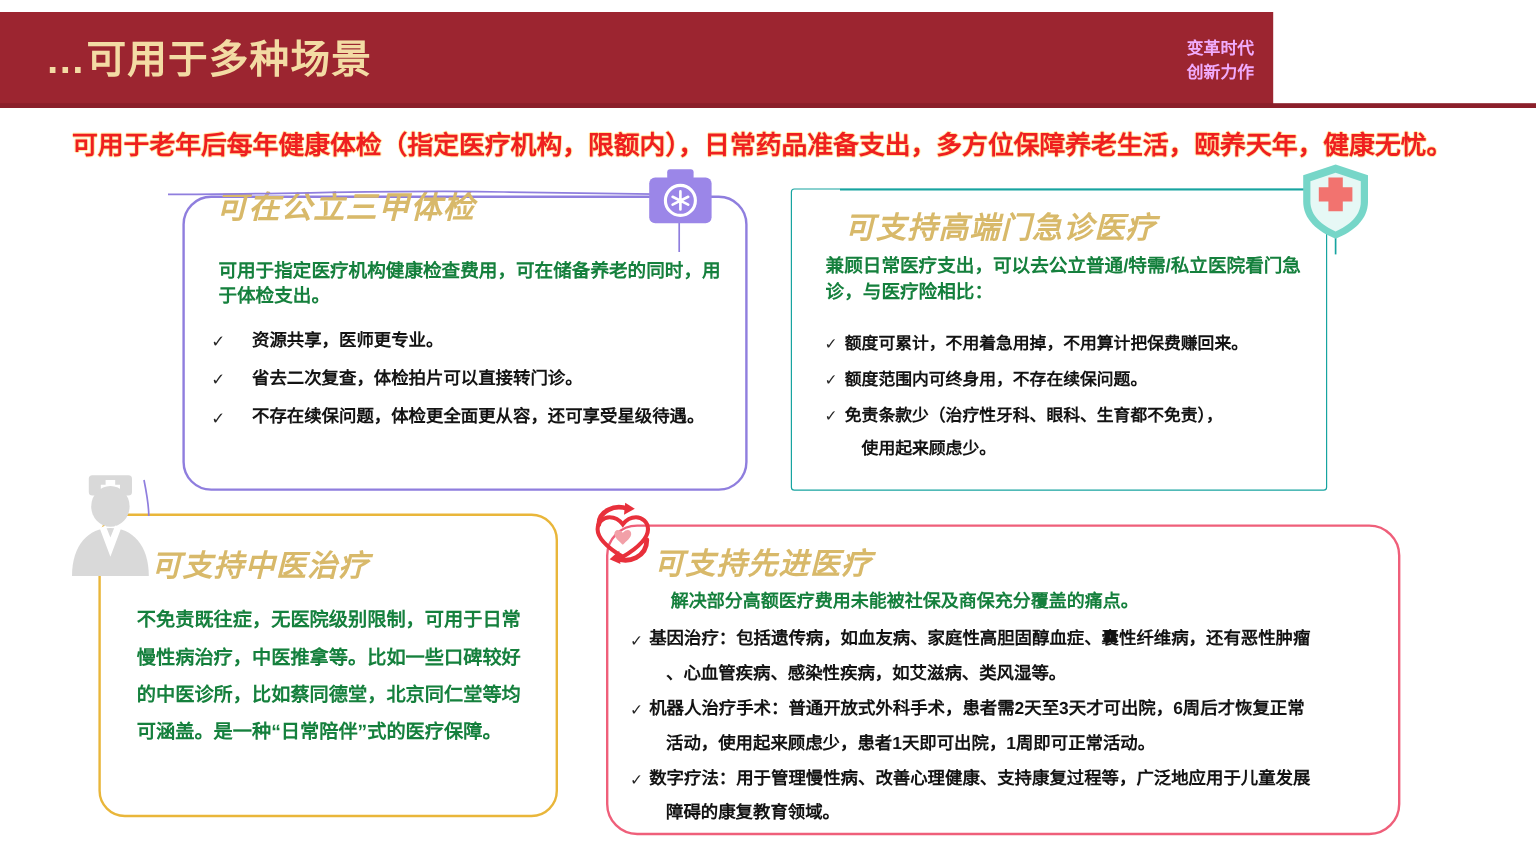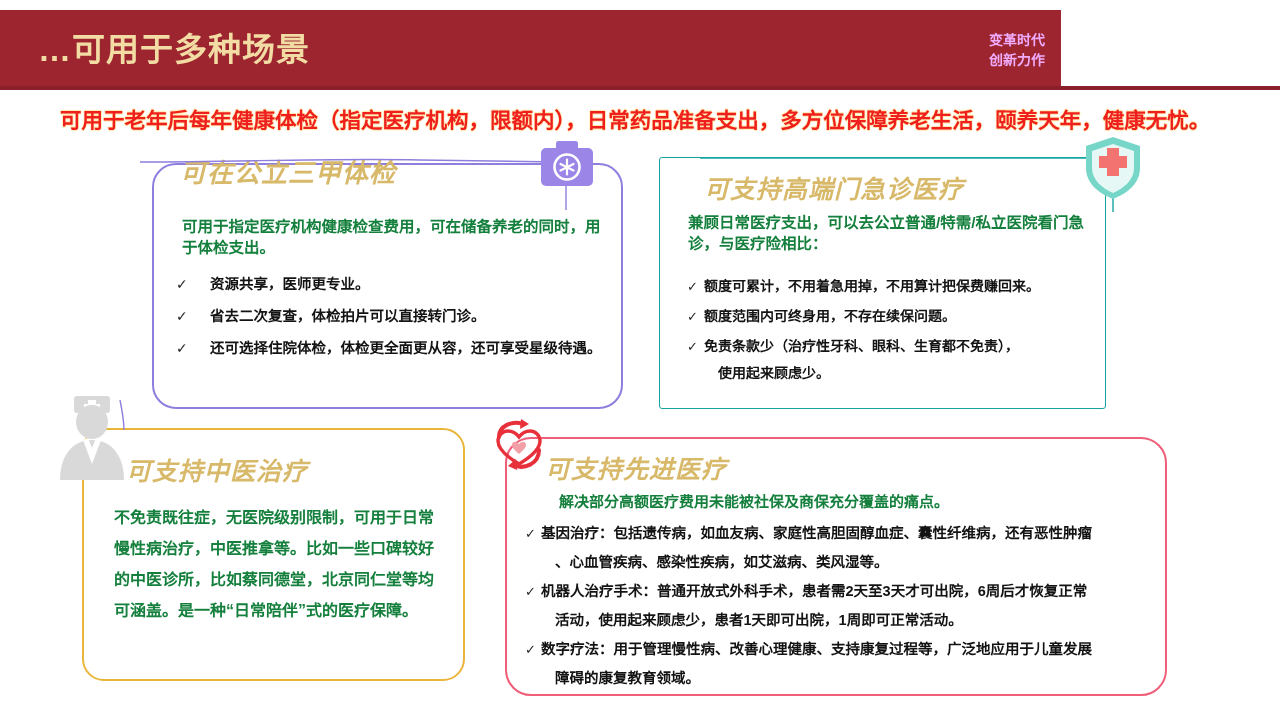--- a/index.html
+++ b/index.html
@@ -293,7 +293,7 @@
       </li>
       <li>
         <span class="tick">✓</span>
-        <span class="btxt">还可选择住院体检，体检更全面更从容，还可享受星级待遇。</span>
+        <span class="btxt">不存在续保问题，体检更全面更从容，还可享受星级待遇。</span>
       </li>
     </ul>
   </div>

